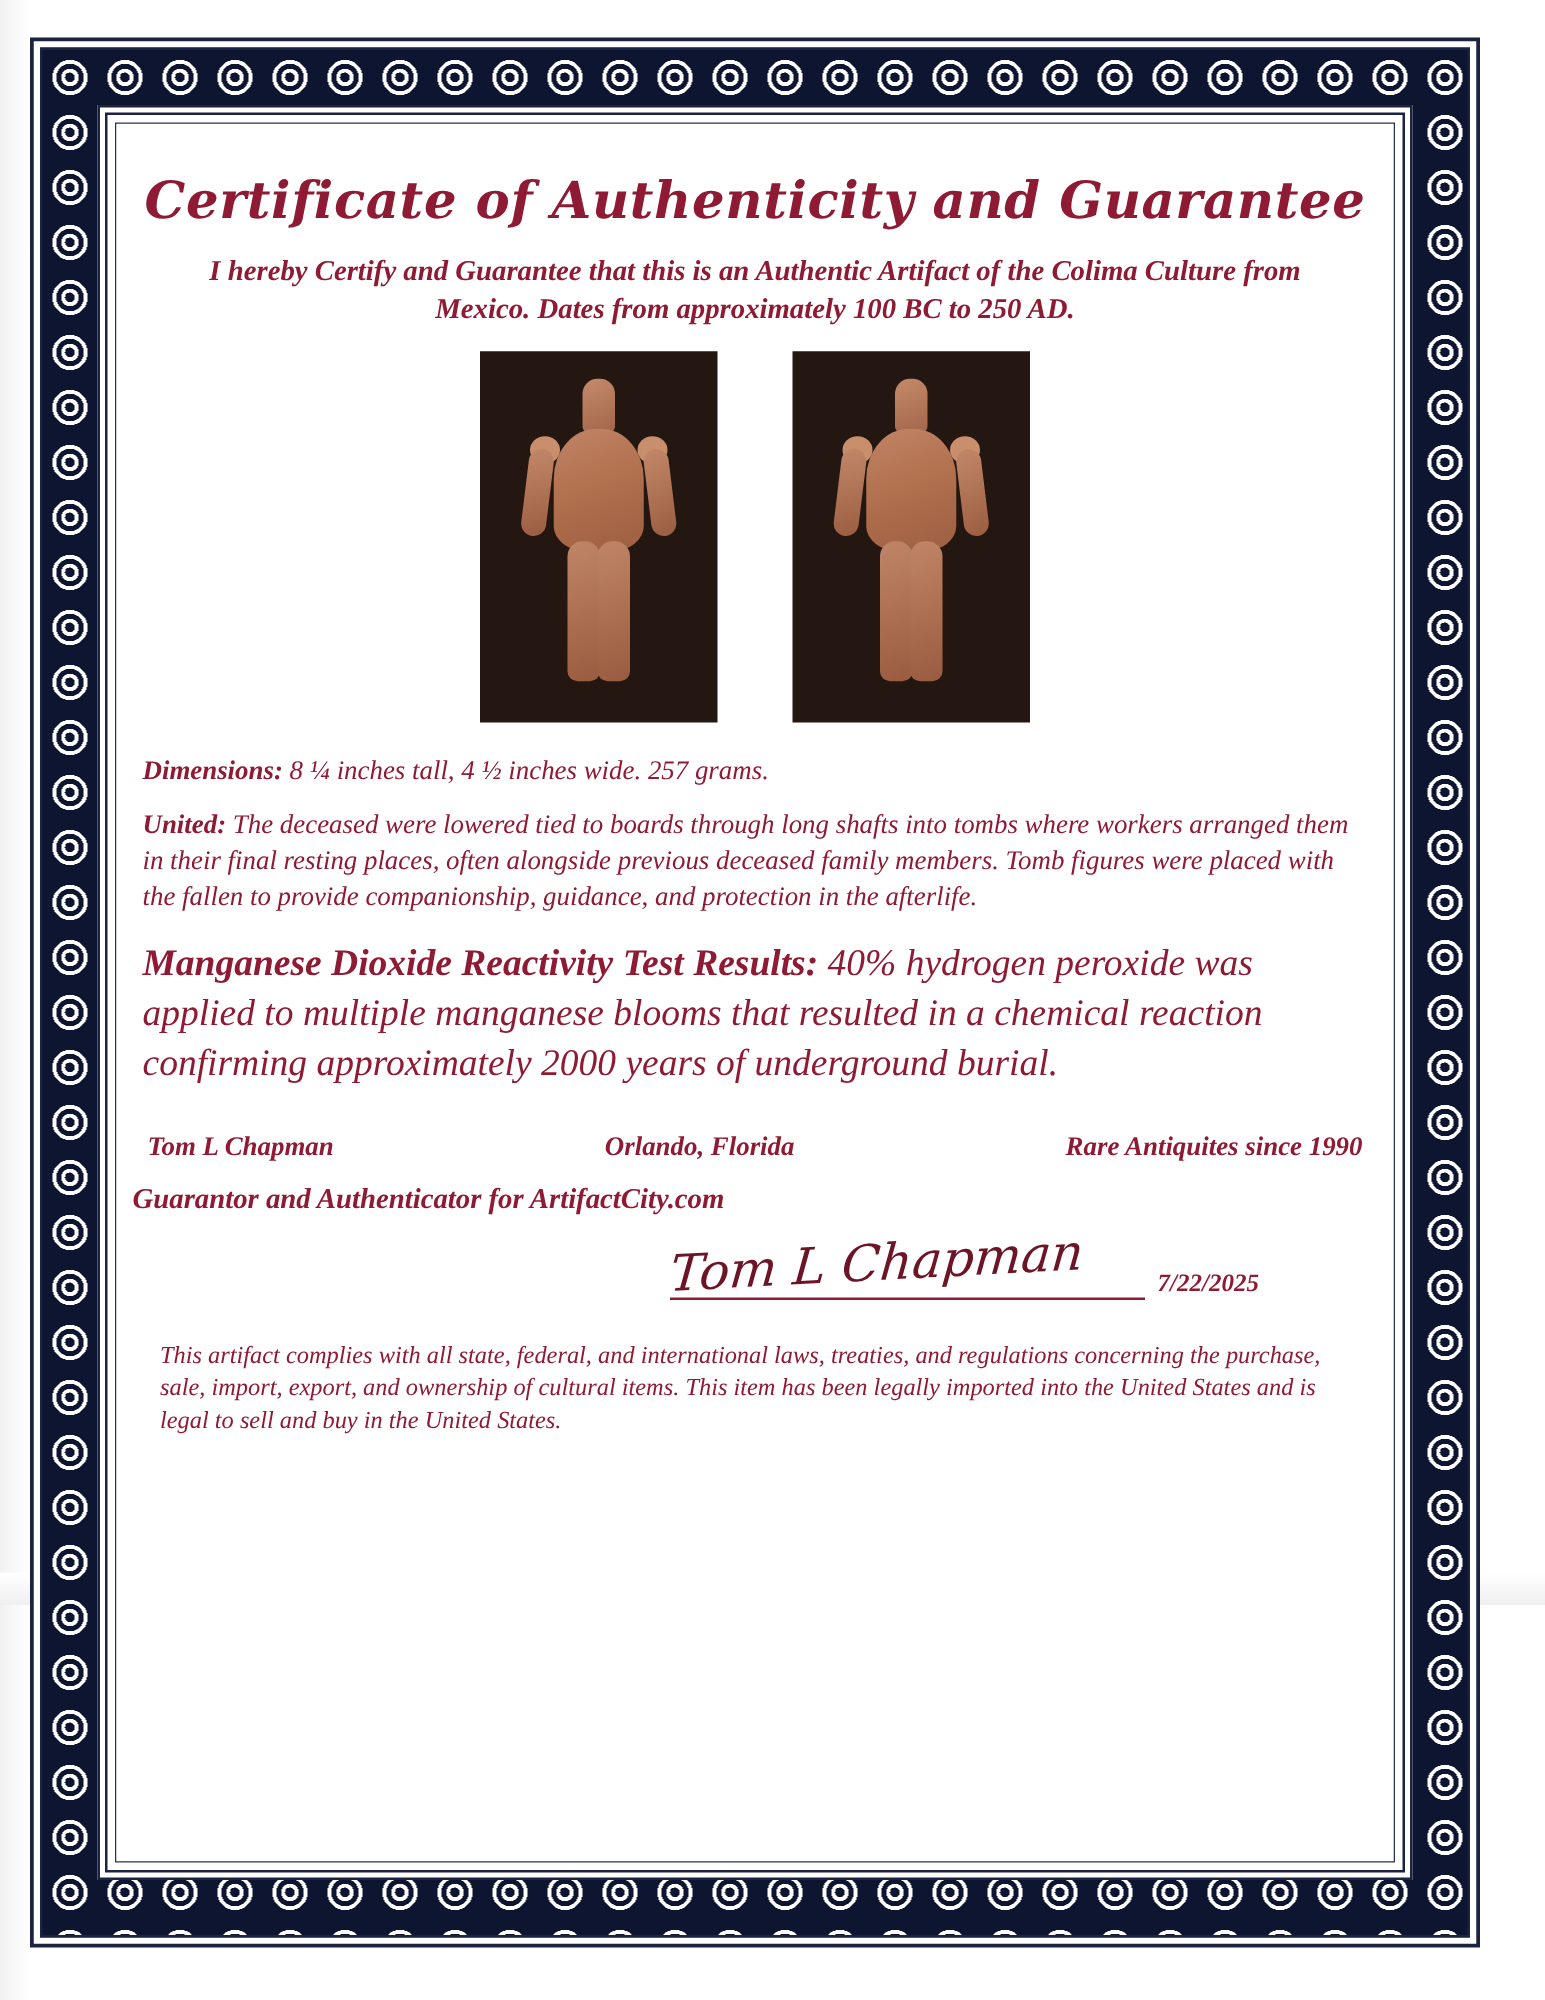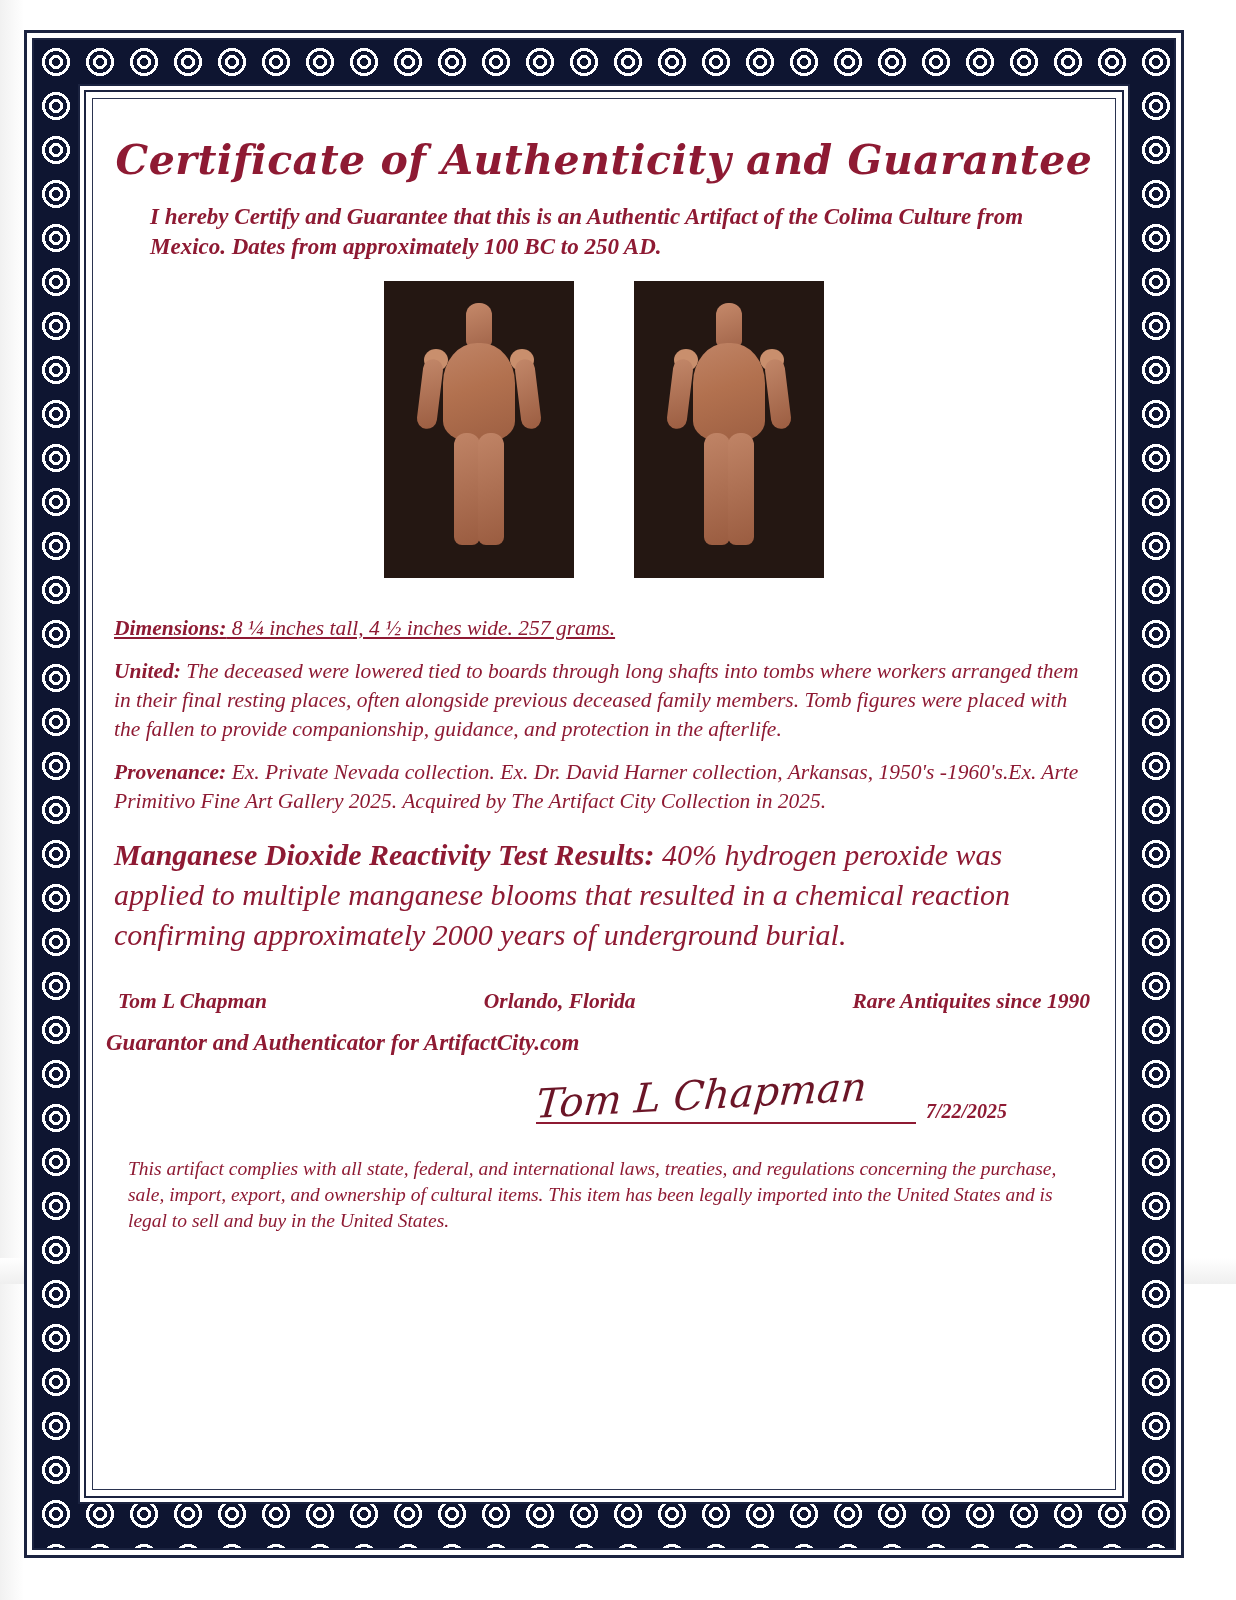--- a/index.html
+++ b/index.html
@@ -105,7 +105,7 @@
   }
 
   .cert-sub {
-    text-align: left;
+    text-align: center;
     font-size: 23px;
     font-weight: bold;
     font-style: italic;

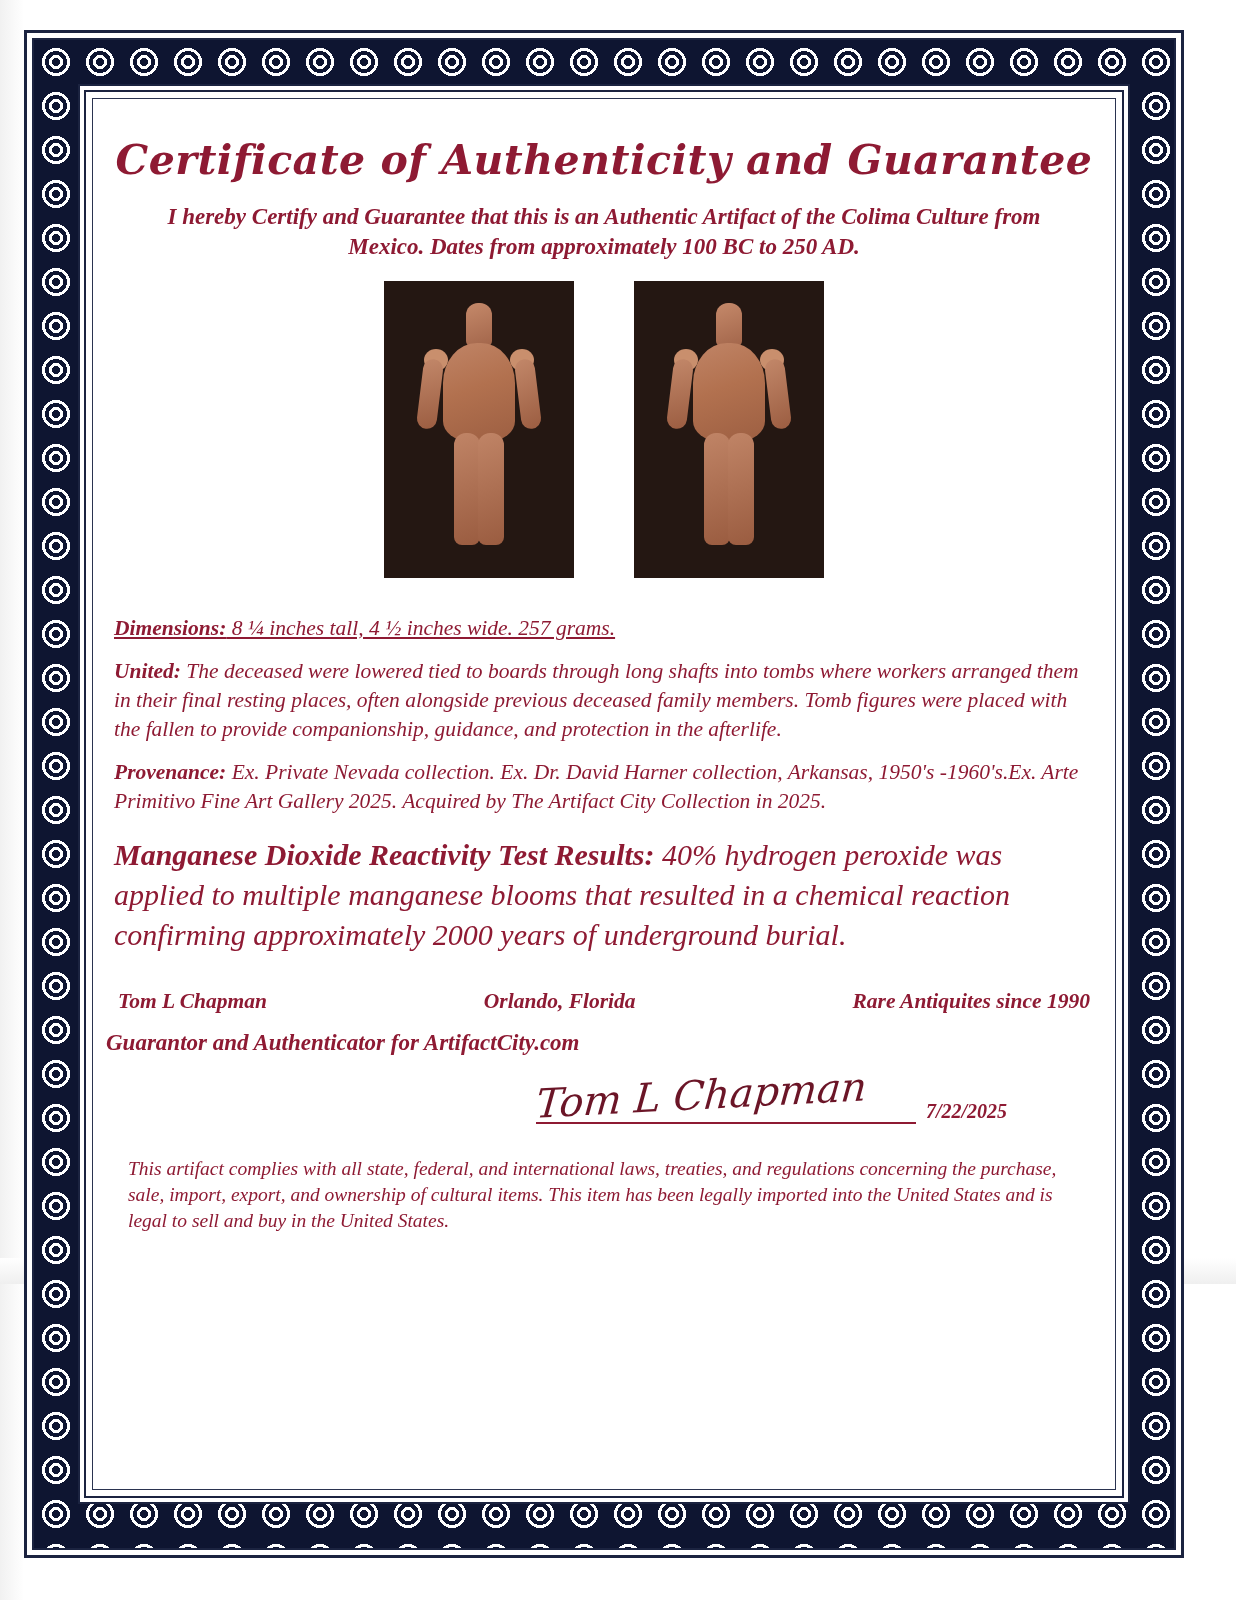--- a/index.html
+++ b/index.html
@@ -195,7 +195,7 @@
   .field .lbl {
     font-weight: bold;
   }
-  .field.first { margin-top: 36px; text-decoration: underline; }
+  .field.first { margin-top: 24px; }
   .field.mno { font-size: 30px; margin-top: 20px; }
   .field.mno .lbl { font-weight: bold; }
 

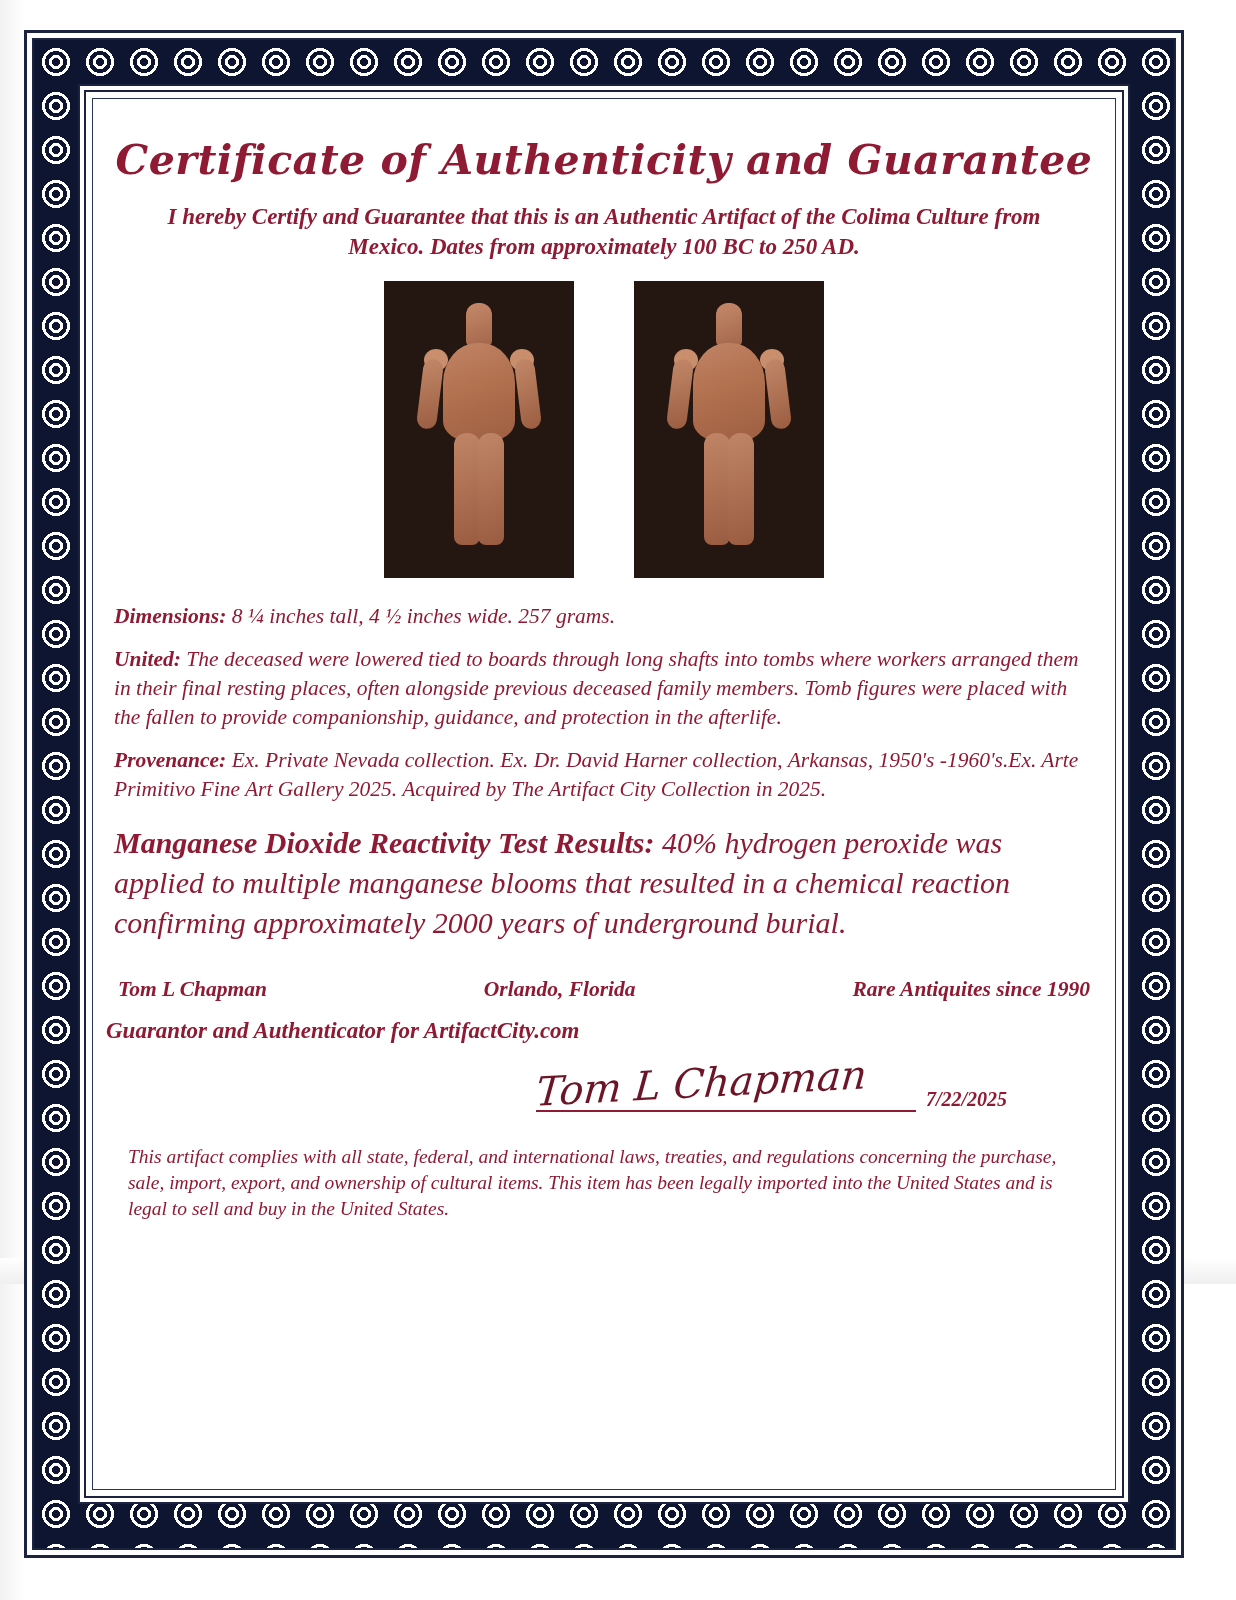--- a/index.html
+++ b/index.html
@@ -327,9 +327,6 @@
     </div>
 
 
-    <div class="field">
-      <span class="lbl">Provenance:</span><span> Ex. Private Nevada collection. Ex. Dr. David Harner collection, Arkansas, 1950's -1960's.Ex. Arte Primitivo Fine Art Gallery 2025. Acquired by The Artifact City Collection in 2025.</span>
-    </div>
 
     <div class="field mno">
       <span class="lbl">Manganese Dioxide Reactivity Test Results:</span><span> 40% hydrogen peroxide was applied to multiple manganese blooms that resulted in a chemical reaction confirming approximately 2000 years of underground burial.</span>

